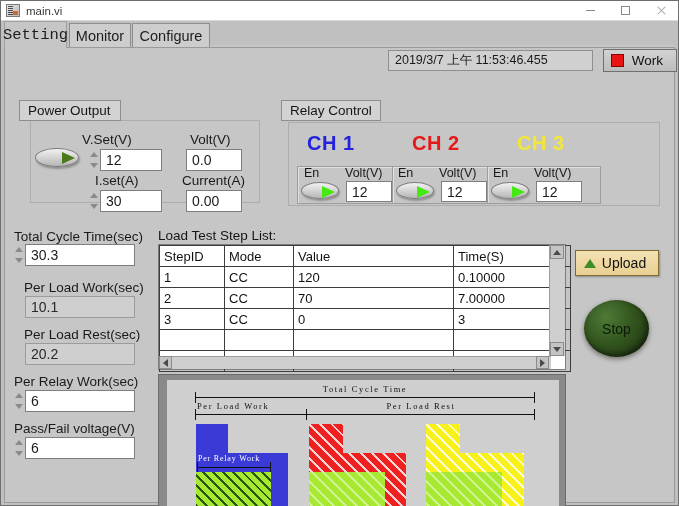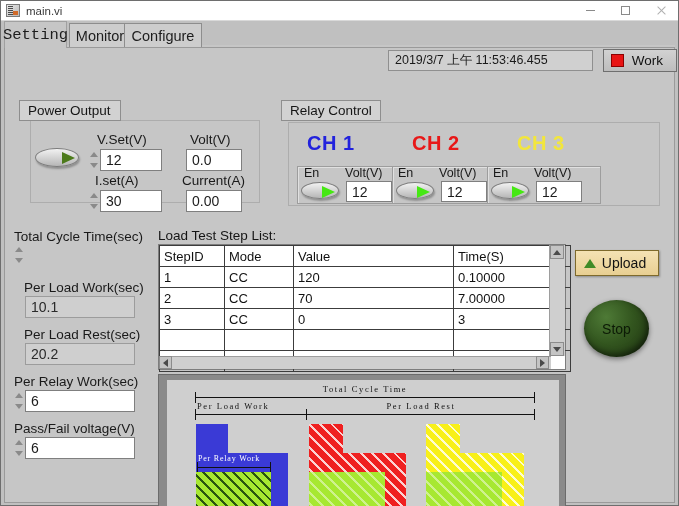--- a/index.html
+++ b/index.html
@@ -170,7 +170,7 @@
     <div class="tab" style="left:65px;width:62px;">
         <span>Monitor</span>
       </div>
-    <div class="tab" style="left:120px;width:78px;">
+    <div class="tab" style="left:128px;width:78px;">
         <span>Configure</span>
       </div>
   </div>

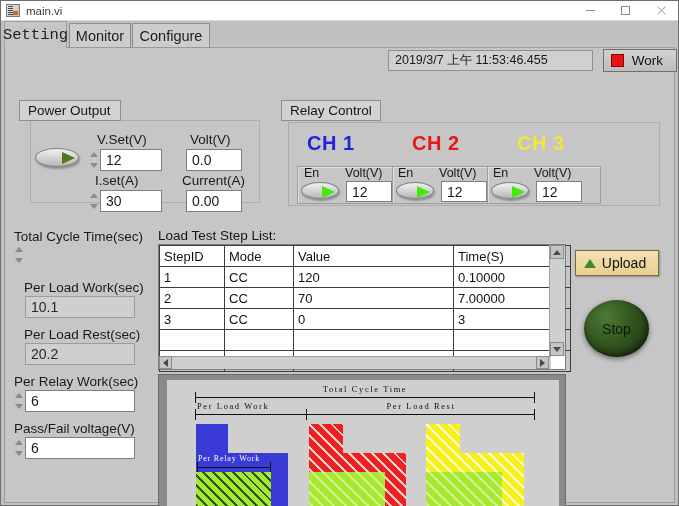--- a/index.html
+++ b/index.html
@@ -191,7 +191,7 @@
         <span class="knob"></span>
       </div>
 
-    <span class="lbl" style="left:92px;top:84px;">V.Set(V)</span>
+    <span class="lbl" style="left:77px;top:84px;">V.Set(V)</span>
     <div class="spin" style="left:84px;top:101px;">
         <i class="up"></i>
         <i class="dn"></i>

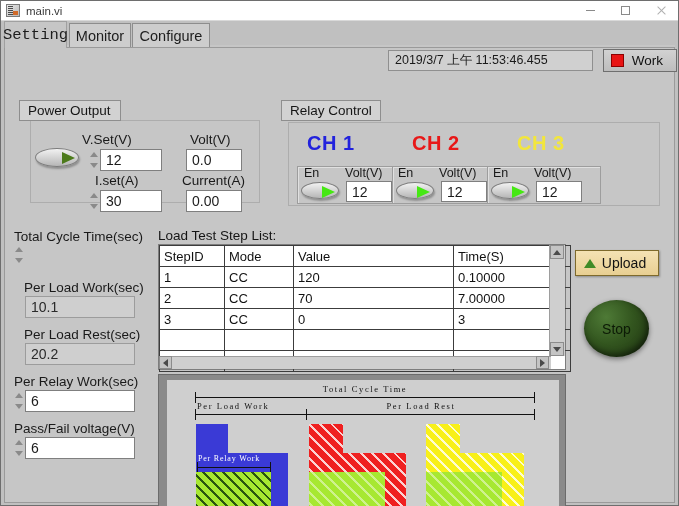--- a/index.html
+++ b/index.html
@@ -247,6 +247,7 @@
         <i class="up"></i>
         <i class="dn"></i>
       </div>
+    <div class="numbox" style="left:20px;top:196px;width:110px;height:22px;">30.3</div>
 
     <span class="side-lbl" style="left:19px;top:232px;">Per Load Work(sec)</span>
     <div class="robox" style="left:20px;top:248px;width:110px;height:22px;">10.1</div>

